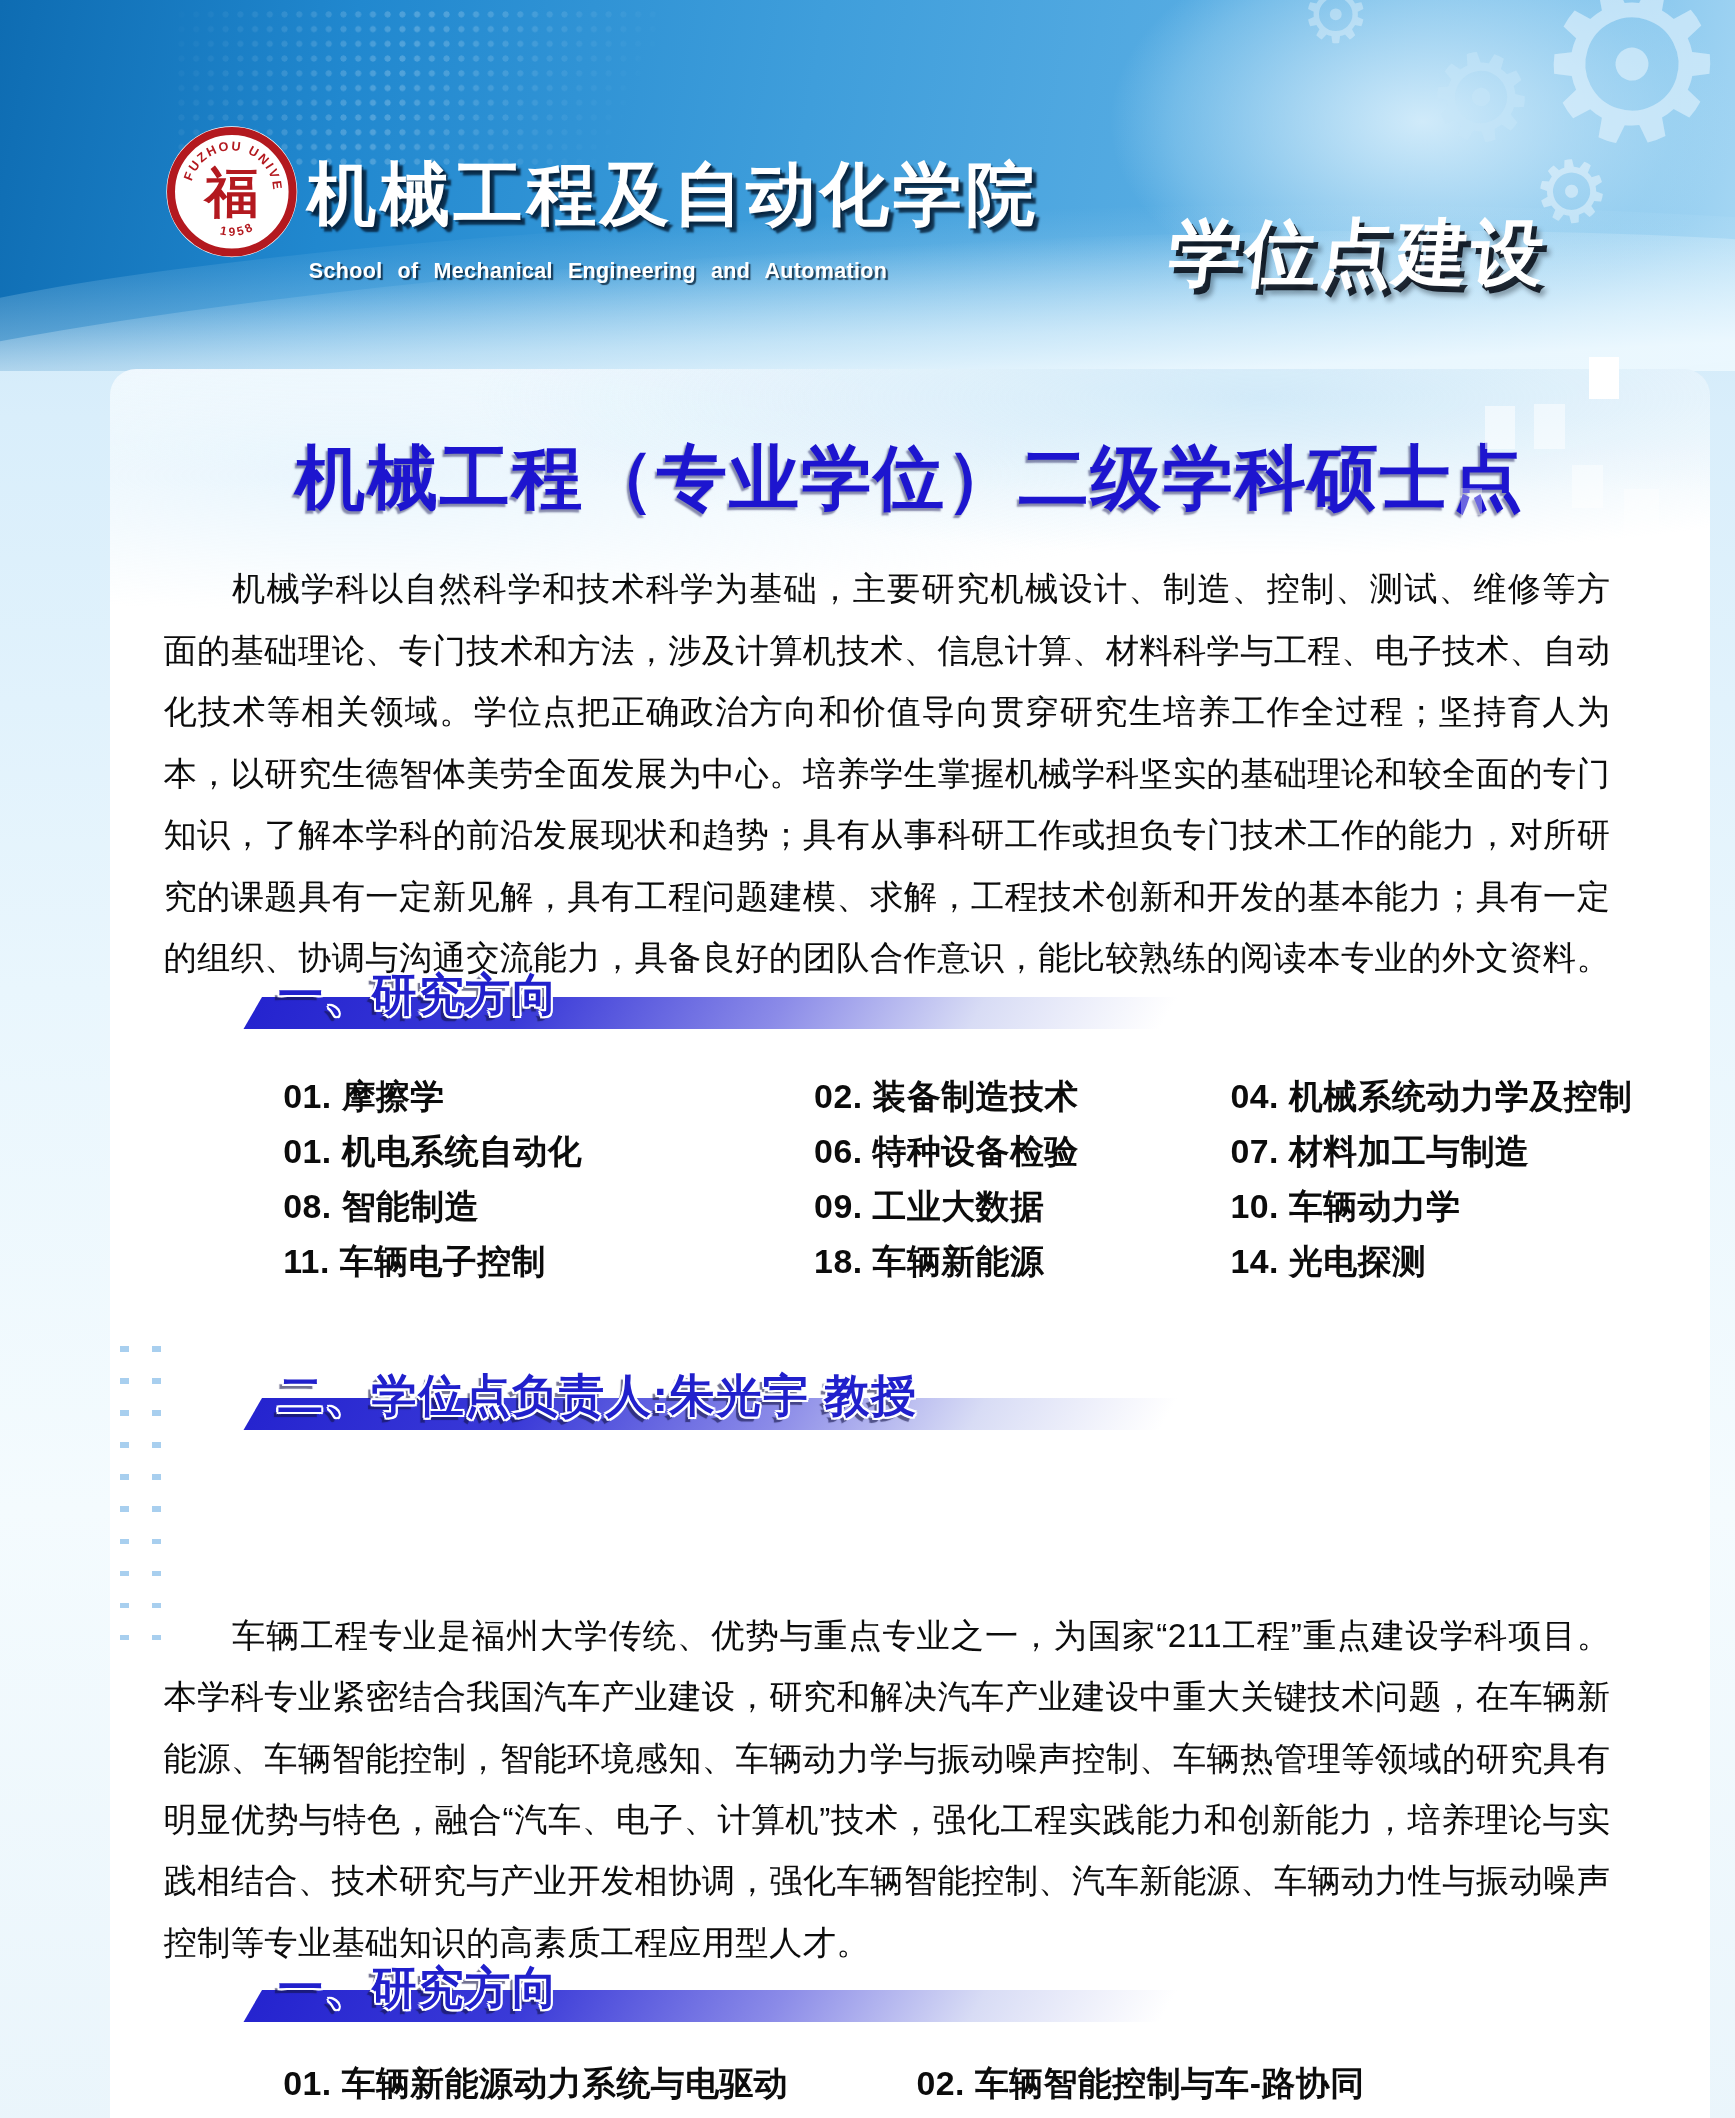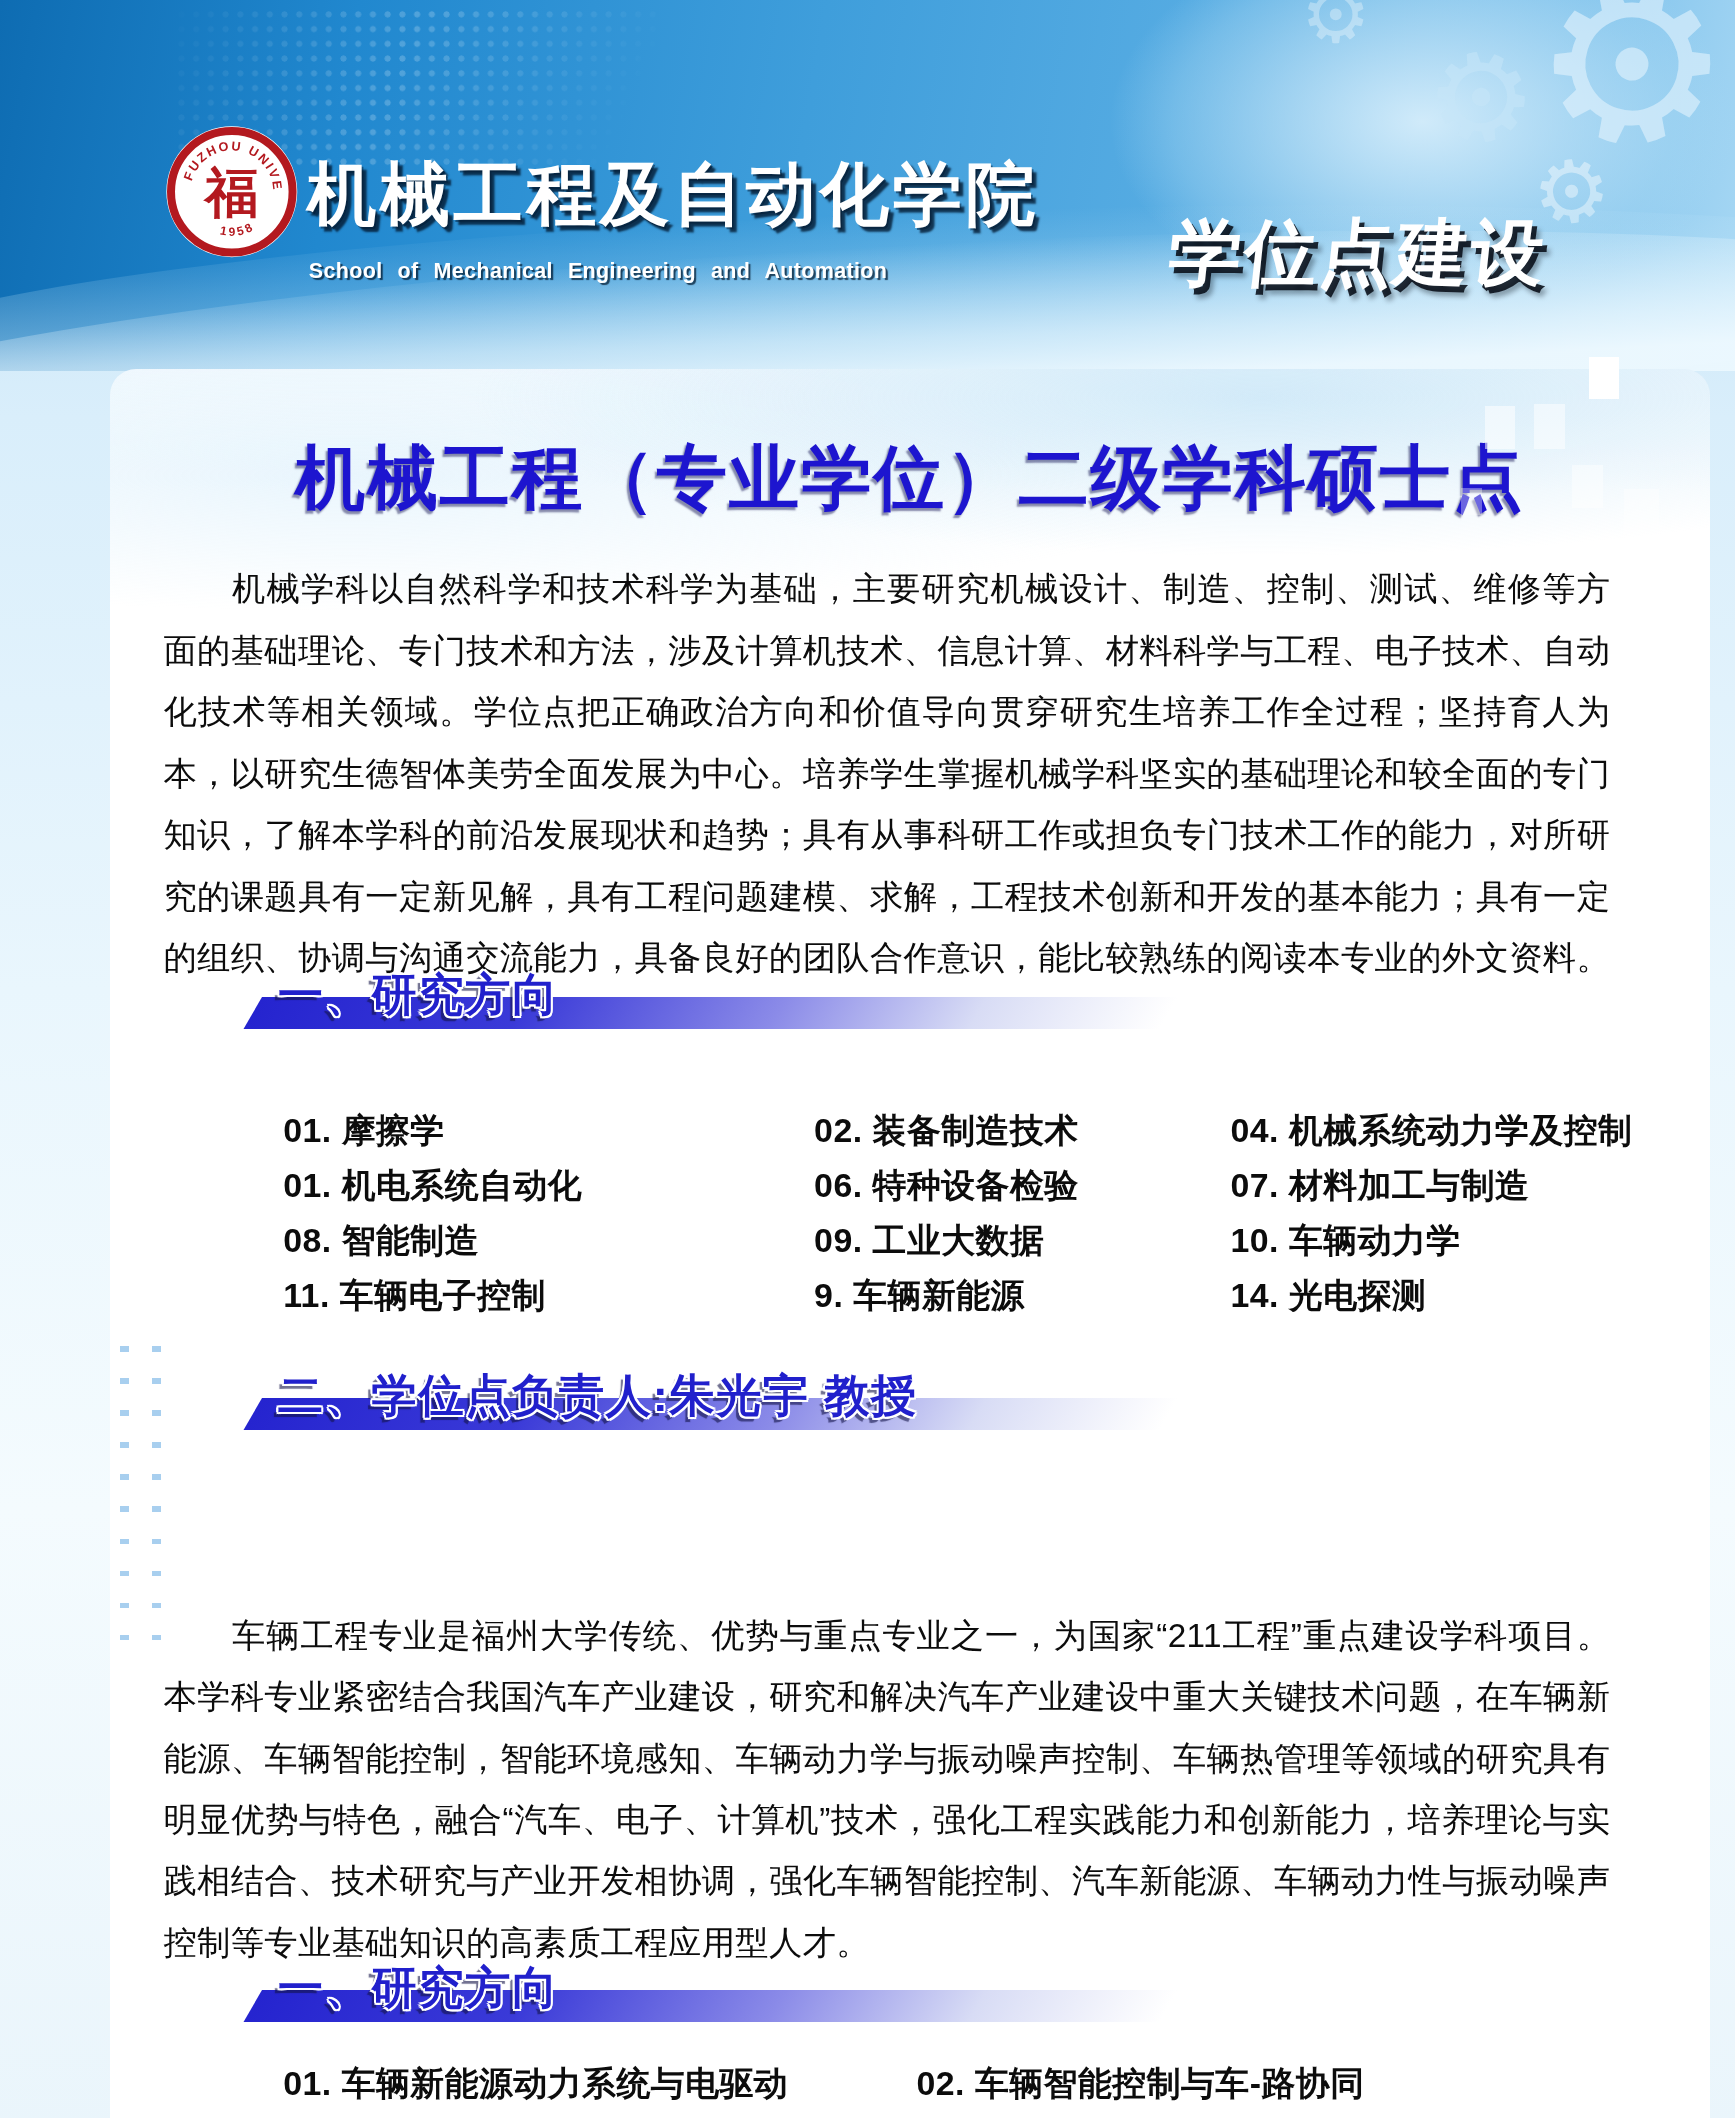--- a/index.html
+++ b/index.html
@@ -66,7 +66,7 @@
   
   .rlist{position:absolute;left:10vw;display:grid;column-gap:0;}
   .rlist-item{font-size:1.95vw;font-weight:700;color:#0c0c0c;white-space:nowrap;letter-spacing:.03vw;}
-  .rlist1{top:40.6vw;width:80vw;grid-template-columns:30.6vw 24vw 25.4vw;grid-auto-rows:3.17vw;margin-top:34px;}
+  .rlist1{top:40.6vw;width:80vw;grid-template-columns:30.6vw 24vw 25.4vw;grid-auto-rows:3.17vw;}
   .rlist2{top:97.5vw;width:80vw;grid-template-columns:36.5vw 43.5vw;grid-auto-rows:3.1vw;}
   
   .dotcol{position:absolute;width:.5vw;top:56.3vw;height:17.7vw;

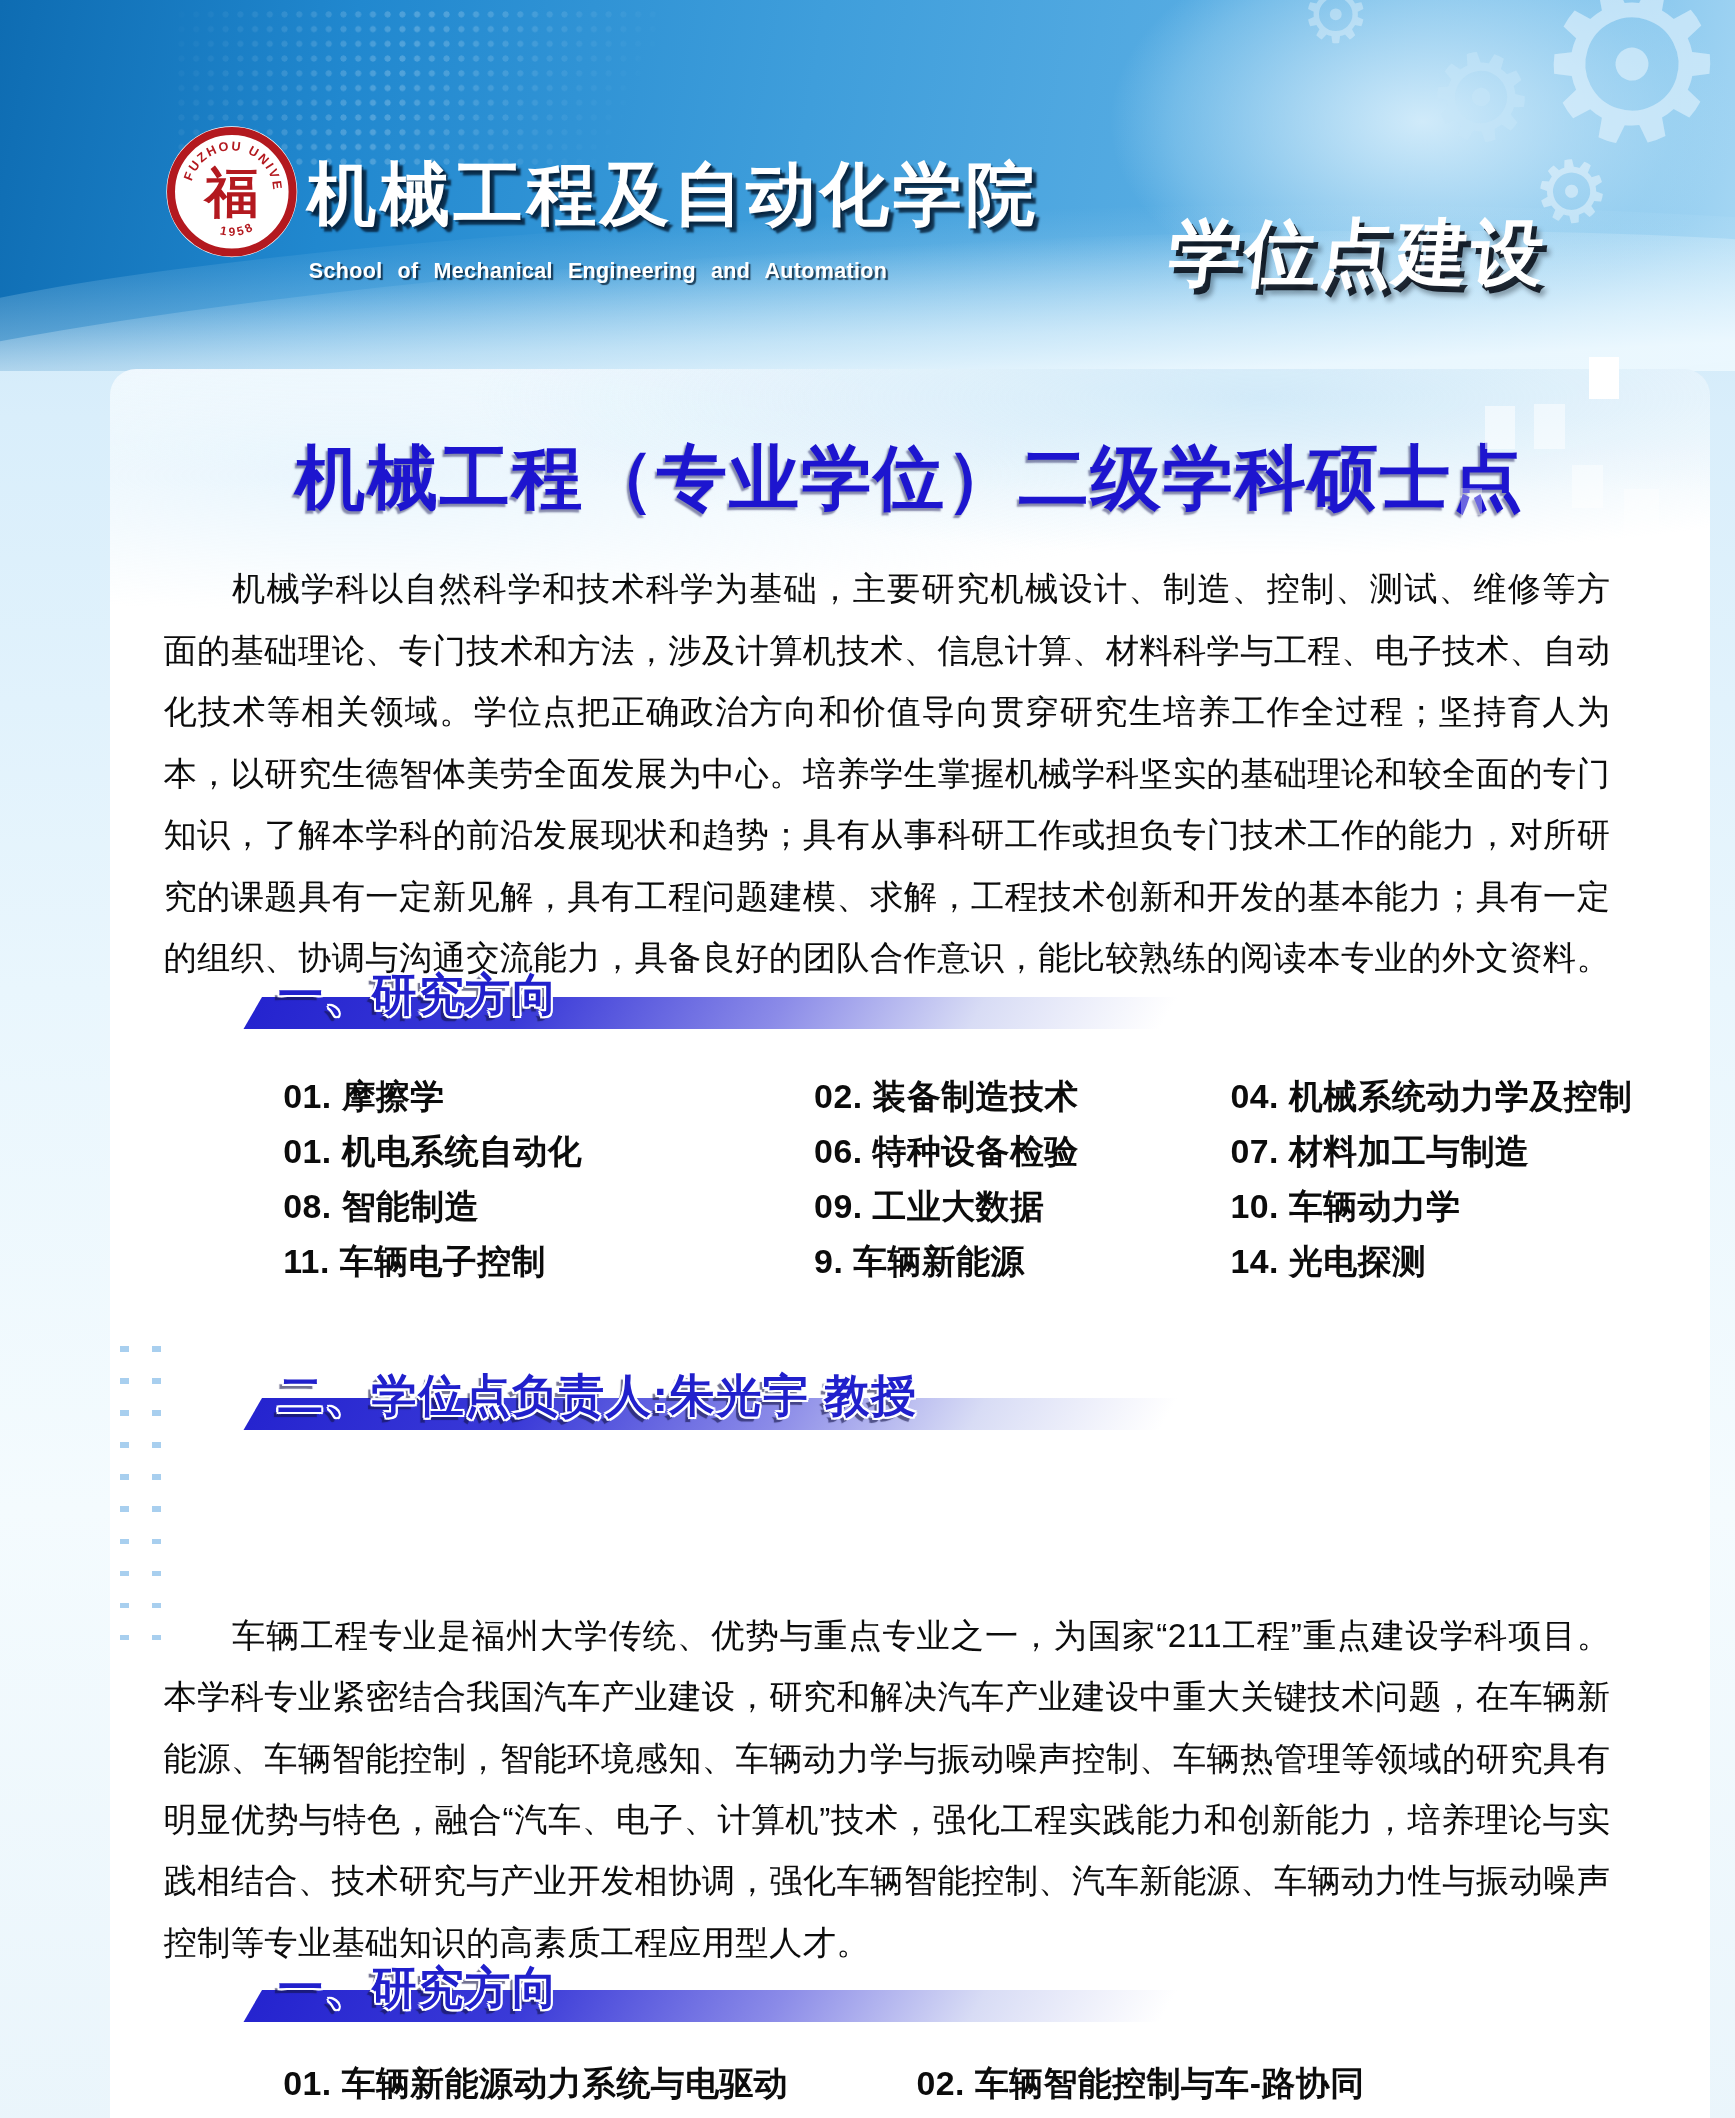--- a/index.html
+++ b/index.html
@@ -139,7 +139,7 @@
         <div class="rlist-item">09. 工业大数据</div>
         <div class="rlist-item">10. 车辆动力学</div>
         <div class="rlist-item">11. 车辆电子控制</div>
-        <div class="rlist-item">9. 车辆新能源</div>
+        <div class="rlist-item">18. 车辆新能源</div>
         <div class="rlist-item">14. 光电探测</div>
       </div>
 

